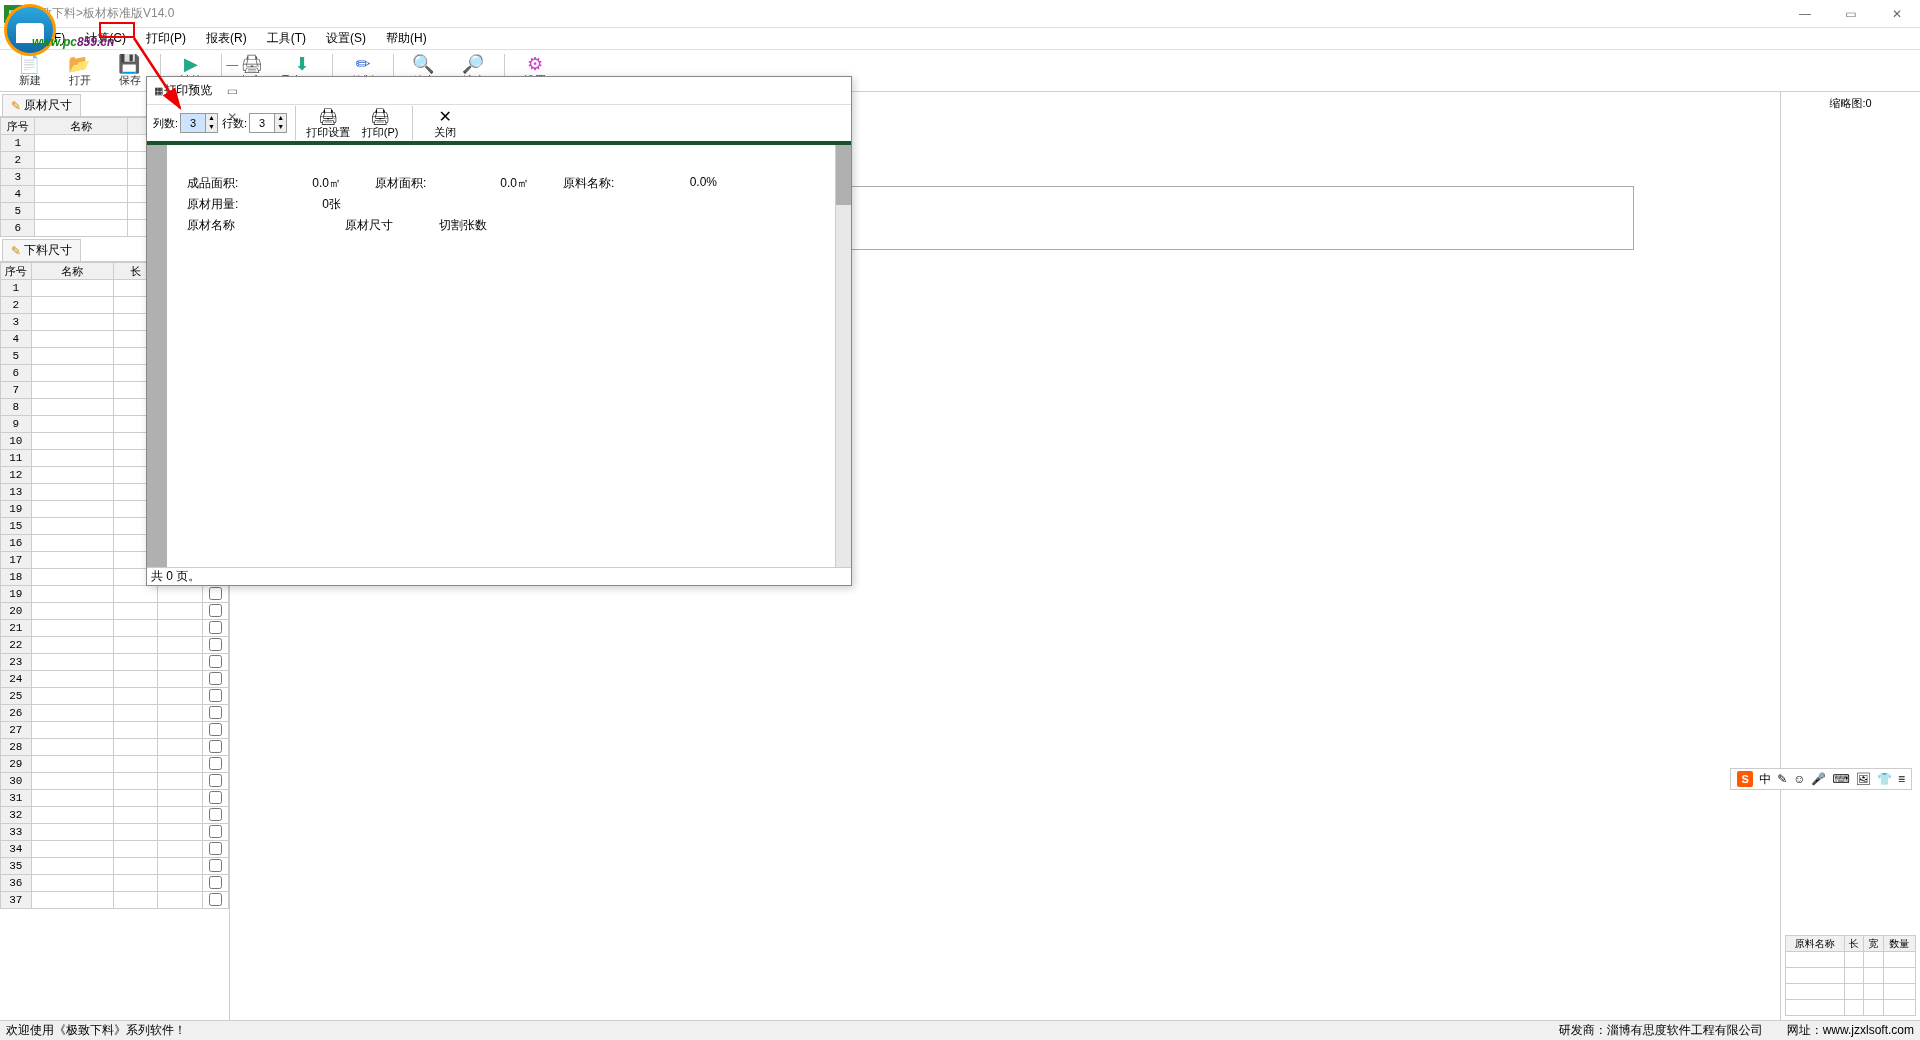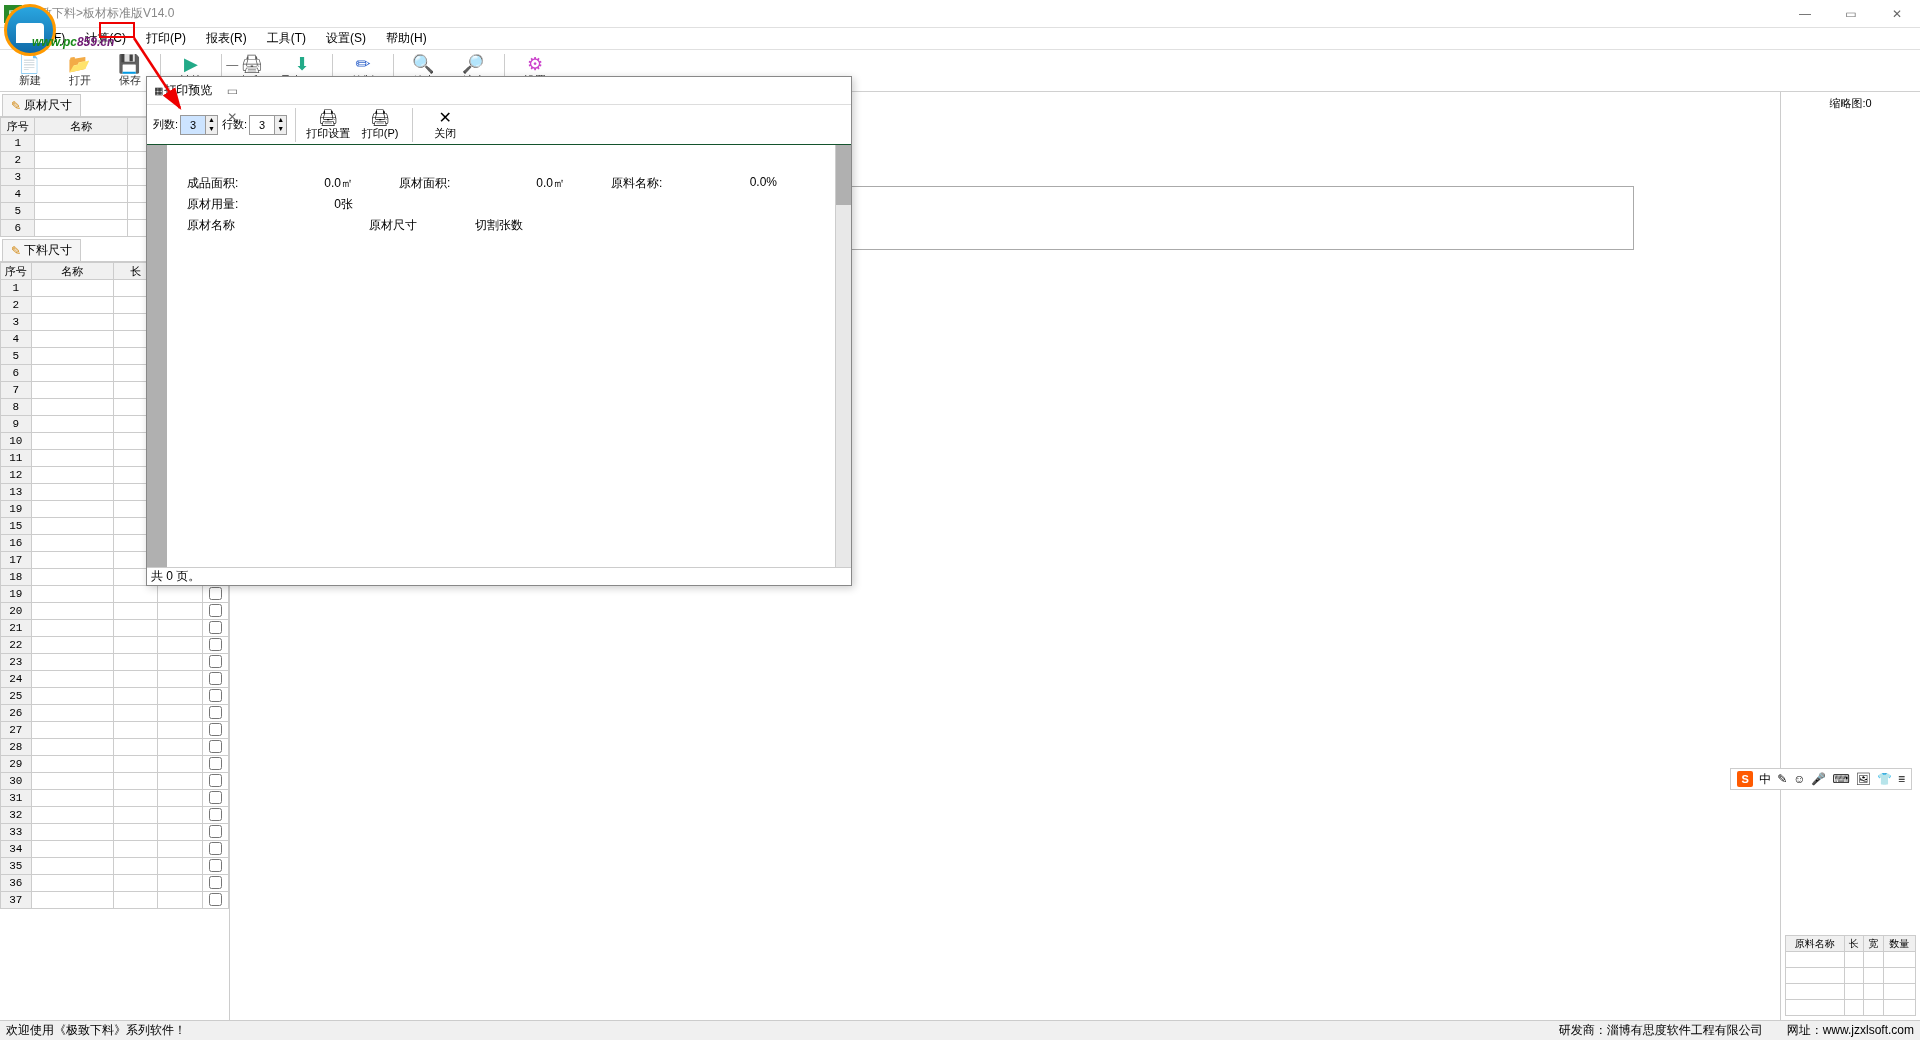--- a/index.html
+++ b/index.html
@@ -62,7 +62,7 @@
 .dialog { position: absolute; top: 76px; left: 146px; width: 706px; height: 510px; background: #fff; border: 1px solid #888; box-shadow: 2px 2px 8px rgba(0,0,0,.2); display: flex; flex-direction: column; z-index: 100; }
 .dlg-title { height: 28px; display: flex; align-items: center; padding-left: 6px; border-bottom: 1px solid #ddd; }
 .dlg-title .win-controls div { width: 40px; height: 26px; }
-.dlg-toolbar { height: 40px; display: flex; align-items: center; padding-left: 6px; border-bottom: 1px solid #14532d; gap: 4px; }
+.dlg-toolbar { height: 40px; display: flex; align-items: center; padding-left: 6px; border-bottom: 4px solid #14532d; gap: 4px; }
 .spin-group { display: flex; align-items: center; gap: 2px; }
 .spin-group label { font-size: 11px; }
 .spin { display: flex; align-items: center; border: 1px solid #999; height: 20px; }

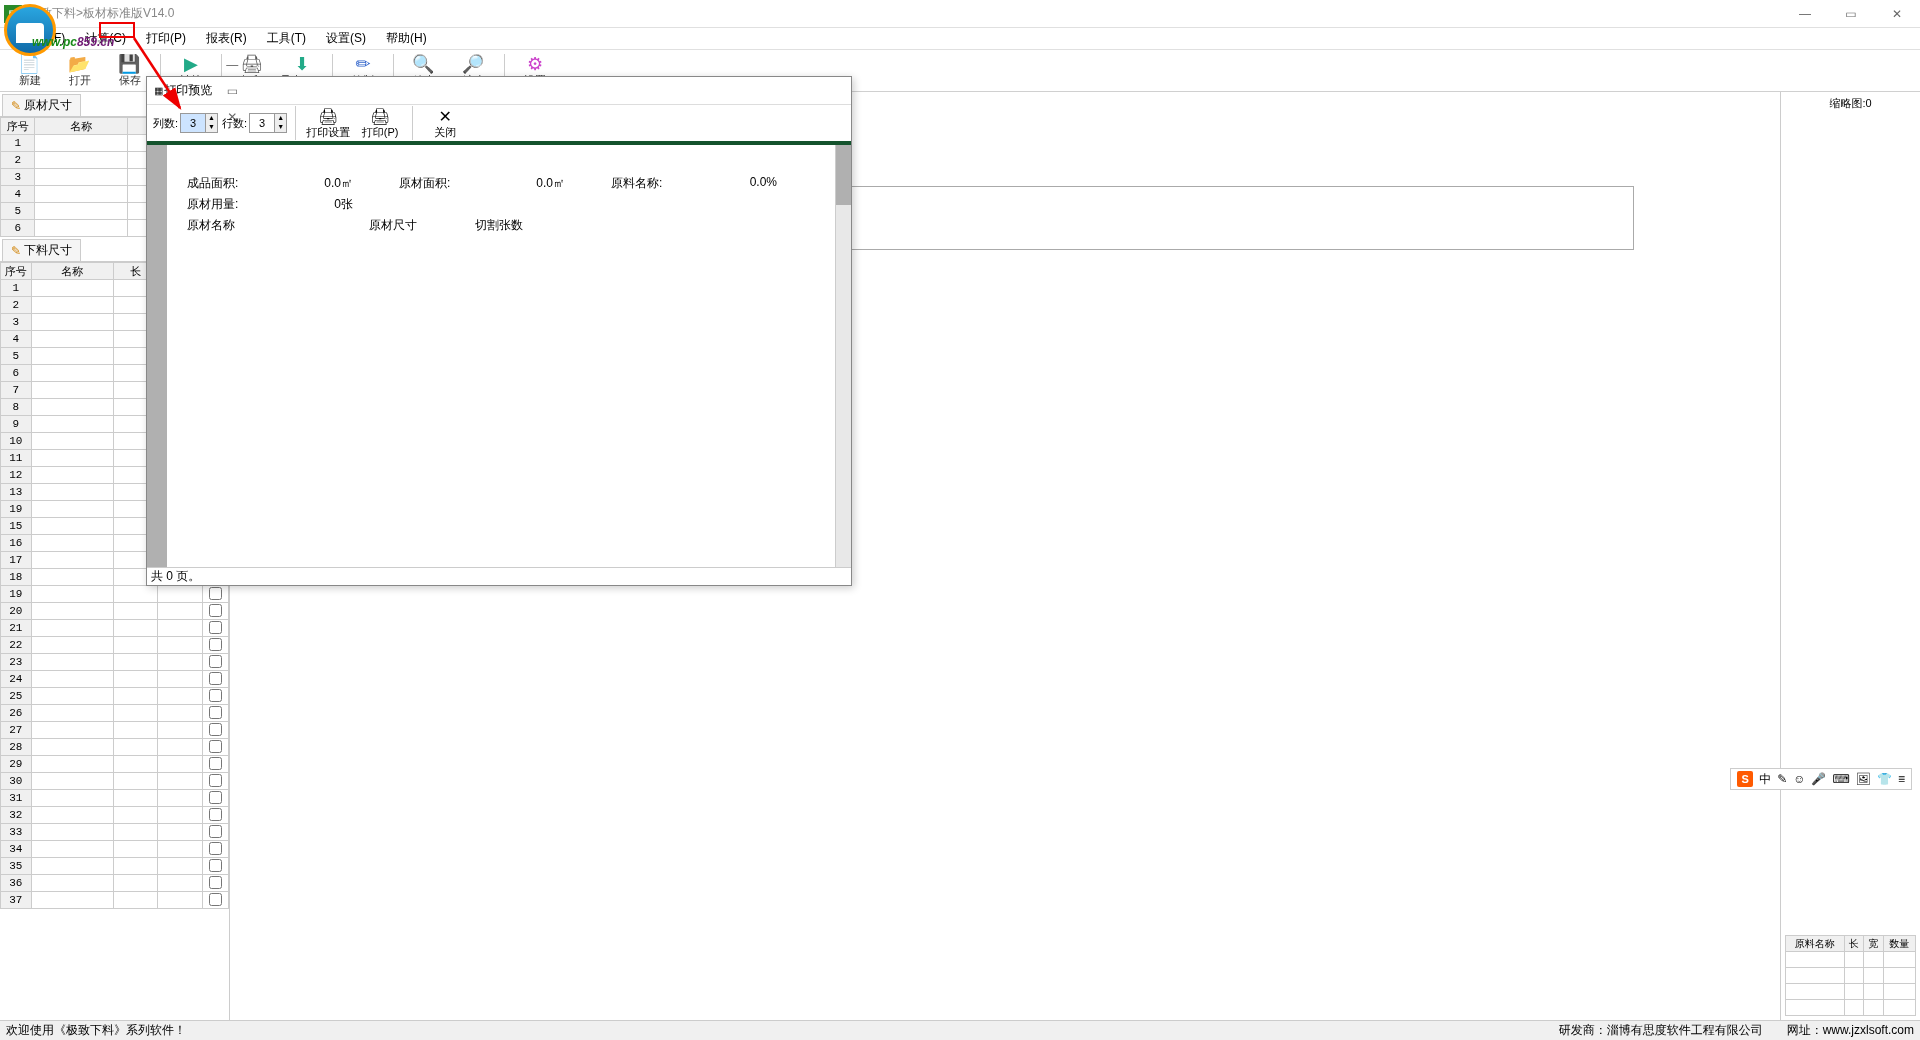--- a/index.html
+++ b/index.html
@@ -76,7 +76,7 @@
 .dlg-body { flex: 1; display: flex; }
 .dlg-gutter { width: 20px; background: #b0b0b0; }
 .dlg-page { flex: 1; background: #fff; padding: 30px 20px; font-size: 11px; }
-.preview-row { display: flex; gap: 46px; margin-bottom: 4px; }
+.preview-row { display: flex; gap: 34px; margin-bottom: 4px; }
 .preview-row .lab { width: 60px; }
 .preview-row .val { width: 60px; text-align: right; }
 .dlg-status { height: 18px; border-top: 1px solid #ccc; padding-left: 4px; font-size: 11px; display: flex; align-items: center; }

